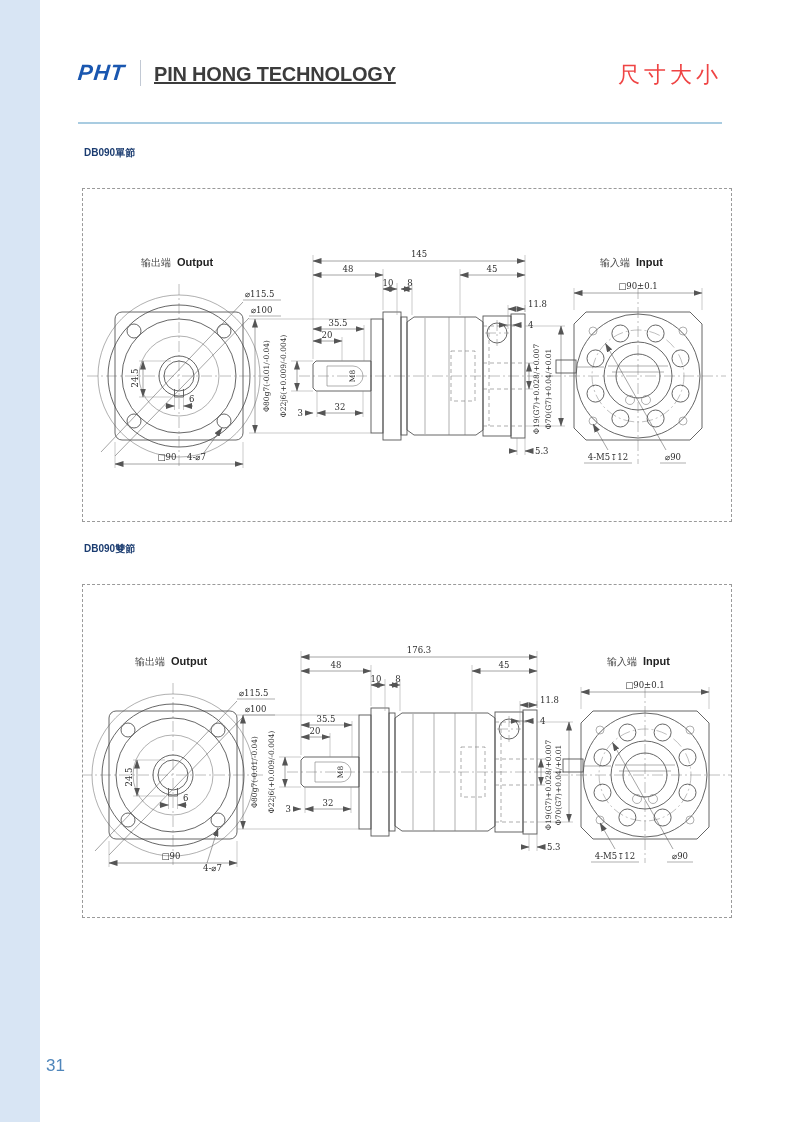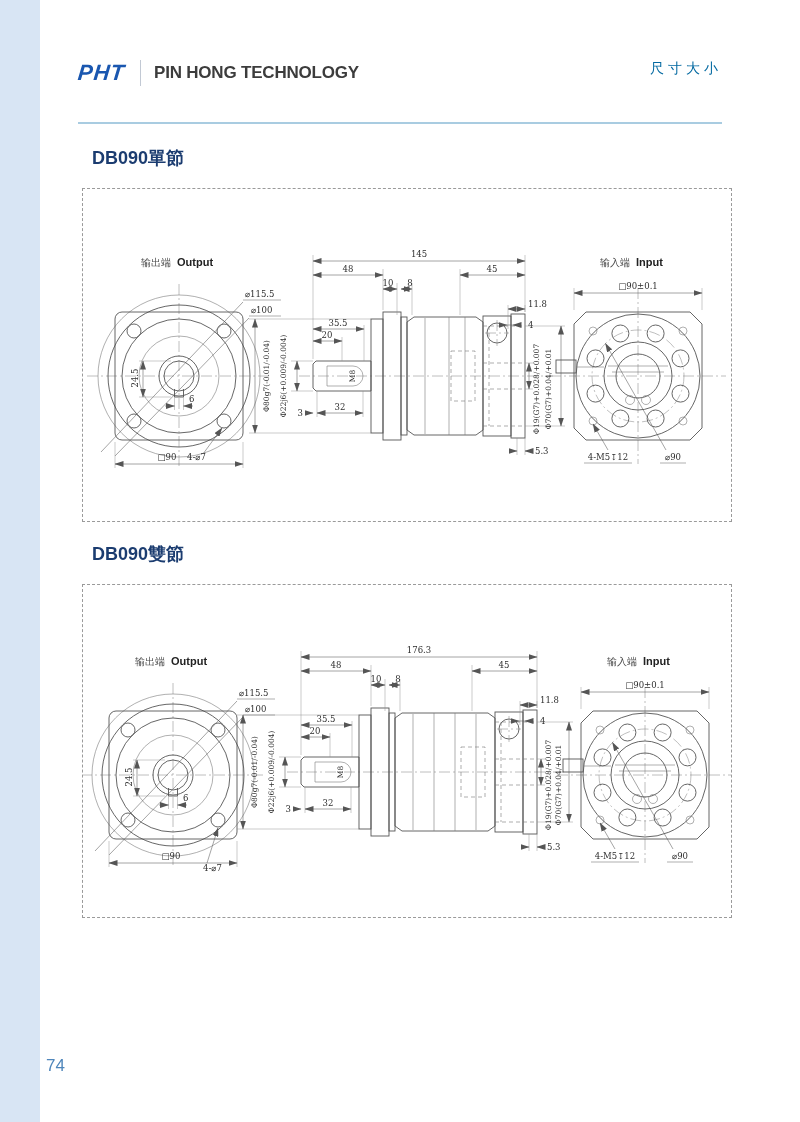--- a/index.html
+++ b/index.html
@@ -11,8 +11,8 @@
   .logo{position:absolute;left:0;top:2px;font-style:italic;font-weight:bold;font-size:22px;
         letter-spacing:1px;color:#1a57b0;transform:skewX(-6deg);}
   .hdr-divider{position:absolute;left:62px;top:2px;width:1px;height:26px;background:#c2c9d4;}
-  .company{position:absolute;left:76px;top:5px;font-size:17px;font-weight:bold;color:#3c3c3c;
-           letter-spacing:-0.2px;}
+  .company{position:absolute;left:76px;top:5px;font-size:20px;font-weight:bold;color:#3c3c3c;
+           letter-spacing:-0.2px;text-decoration:underline;}
   .page-title{position:absolute;right:0;top:2px;font-size:14px;color:#0369a1;letter-spacing:4px;font-family:Liberation Mono, monospace;}
   .hr{position:absolute;left:78px;top:122px;width:644px;height:2px;background:#a9cce1;}
   

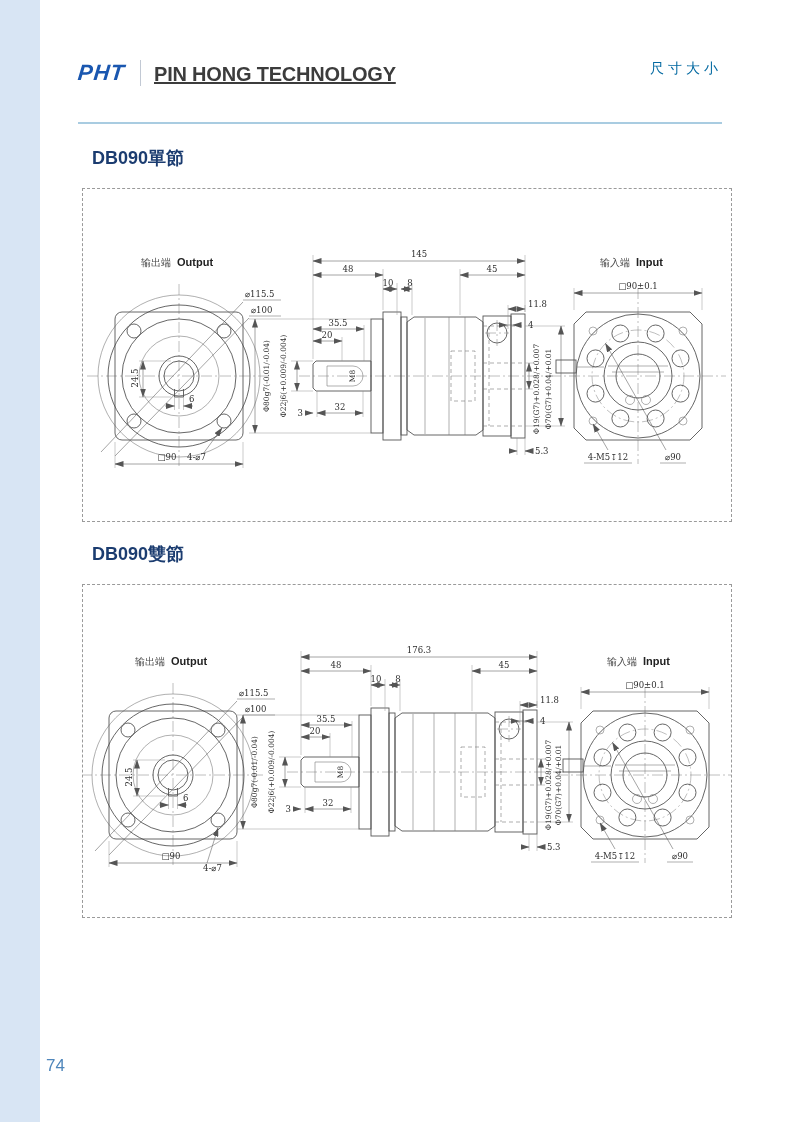--- a/index.html
+++ b/index.html
@@ -13,7 +13,7 @@
   .hdr-divider{position:absolute;left:62px;top:2px;width:1px;height:26px;background:#c2c9d4;}
   .company{position:absolute;left:76px;top:5px;font-size:20px;font-weight:bold;color:#3c3c3c;
            letter-spacing:-0.2px;text-decoration:underline;}
-  .page-title{position:absolute;right:0;top:2px;font-size:14px;color:#0369a1;letter-spacing:4px;font-family:Liberation Mono, monospace;}
+  .page-title{position:absolute;right:0;top:2px;font-size:22px;color:#ef4444;letter-spacing:4px;font-family:Liberation Mono, monospace;}
   .hr{position:absolute;left:78px;top:122px;width:644px;height:2px;background:#a9cce1;}
   
   .sec-heading{position:absolute;left:84px;font-size:18px;font-weight:bold;color:#1b3c70;margin-left:8px;}

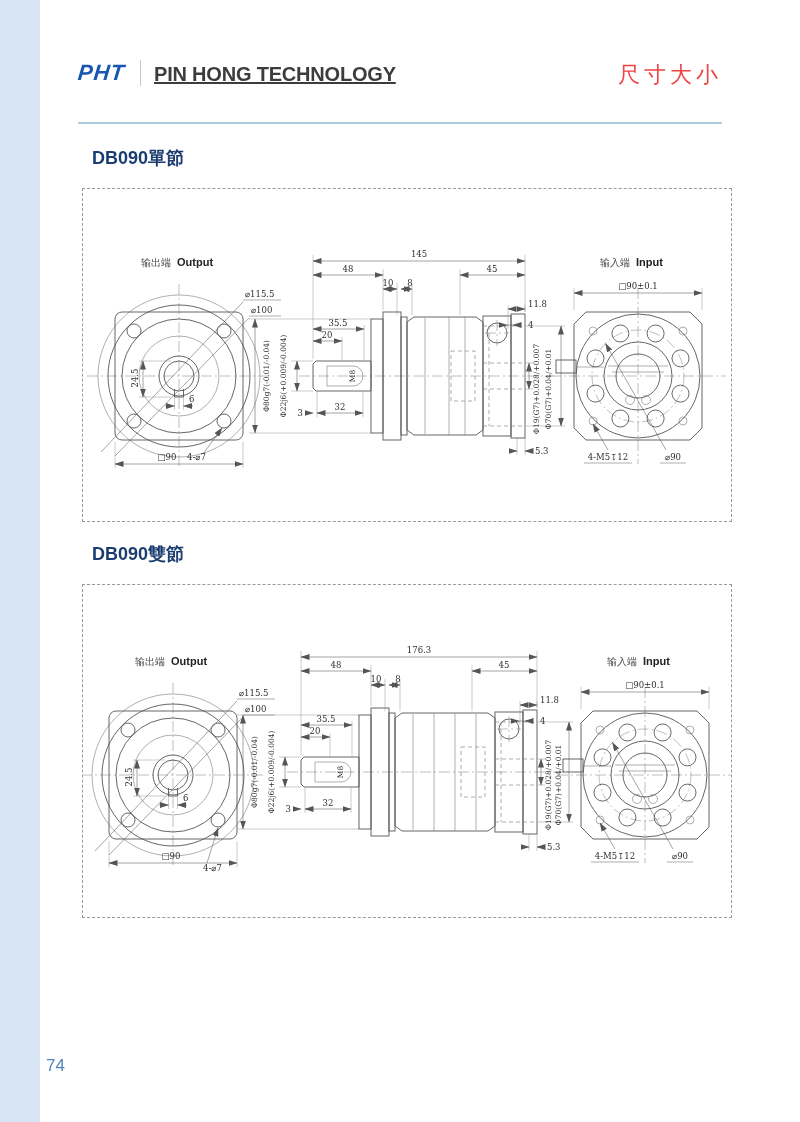--- a/index.html
+++ b/index.html
@@ -16,7 +16,7 @@
   .page-title{position:absolute;right:0;top:2px;font-size:22px;color:#ef4444;letter-spacing:4px;font-family:Liberation Mono, monospace;}
   .hr{position:absolute;left:78px;top:122px;width:644px;height:2px;background:#a9cce1;}
   
-  .sec-heading{position:absolute;left:84px;font-size:18px;font-weight:bold;color:#1b3c70;margin-left:8px;}
+  .sec-heading{position:absolute;left:84px;font-size:10px;font-weight:bold;color:#1b3c70;}
   .sec-heading.s1{top:146px;}
   .sec-heading.s2{top:542px;text-align:right;}
   .draw-box{position:absolute;left:82px;width:650px;height:334px;border:1px dashed #9a9a9a;

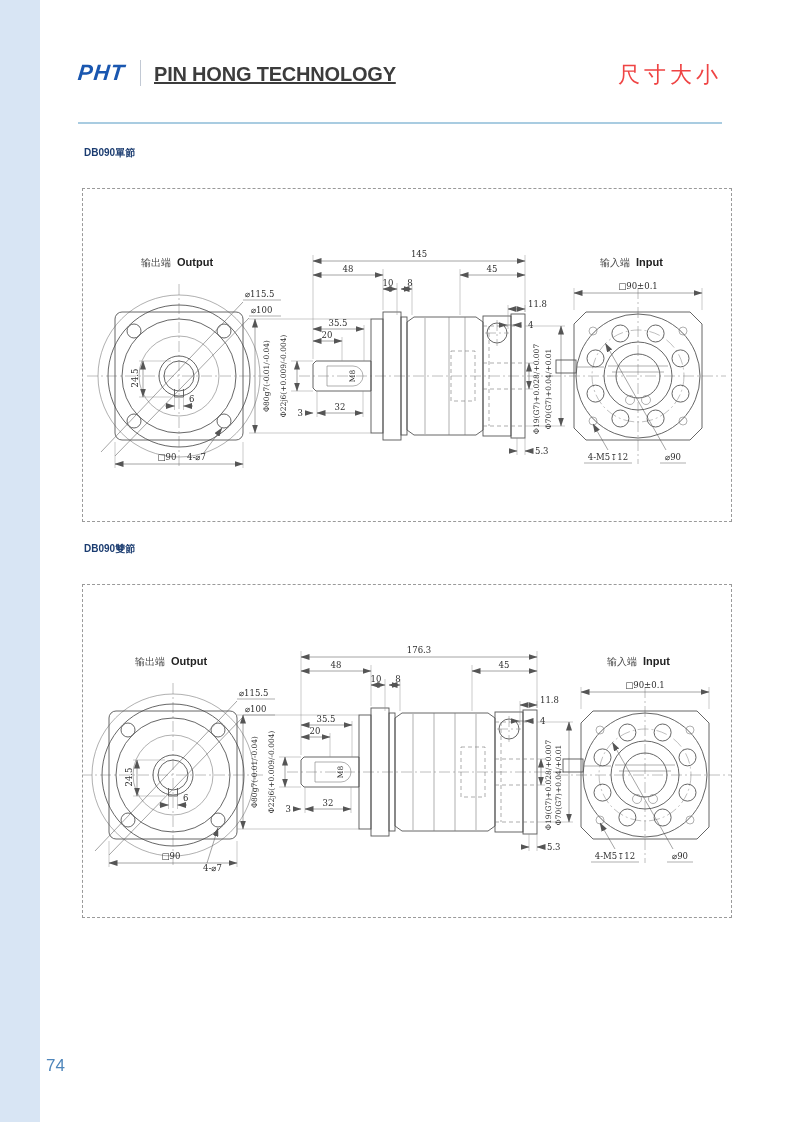--- a/index.html
+++ b/index.html
@@ -418,7 +418,7 @@
     </svg>
   </div>
 
-  <div class="page-num">74</div>
+  <div class="page-num">31</div>
 </div>
 
 </body></html>

